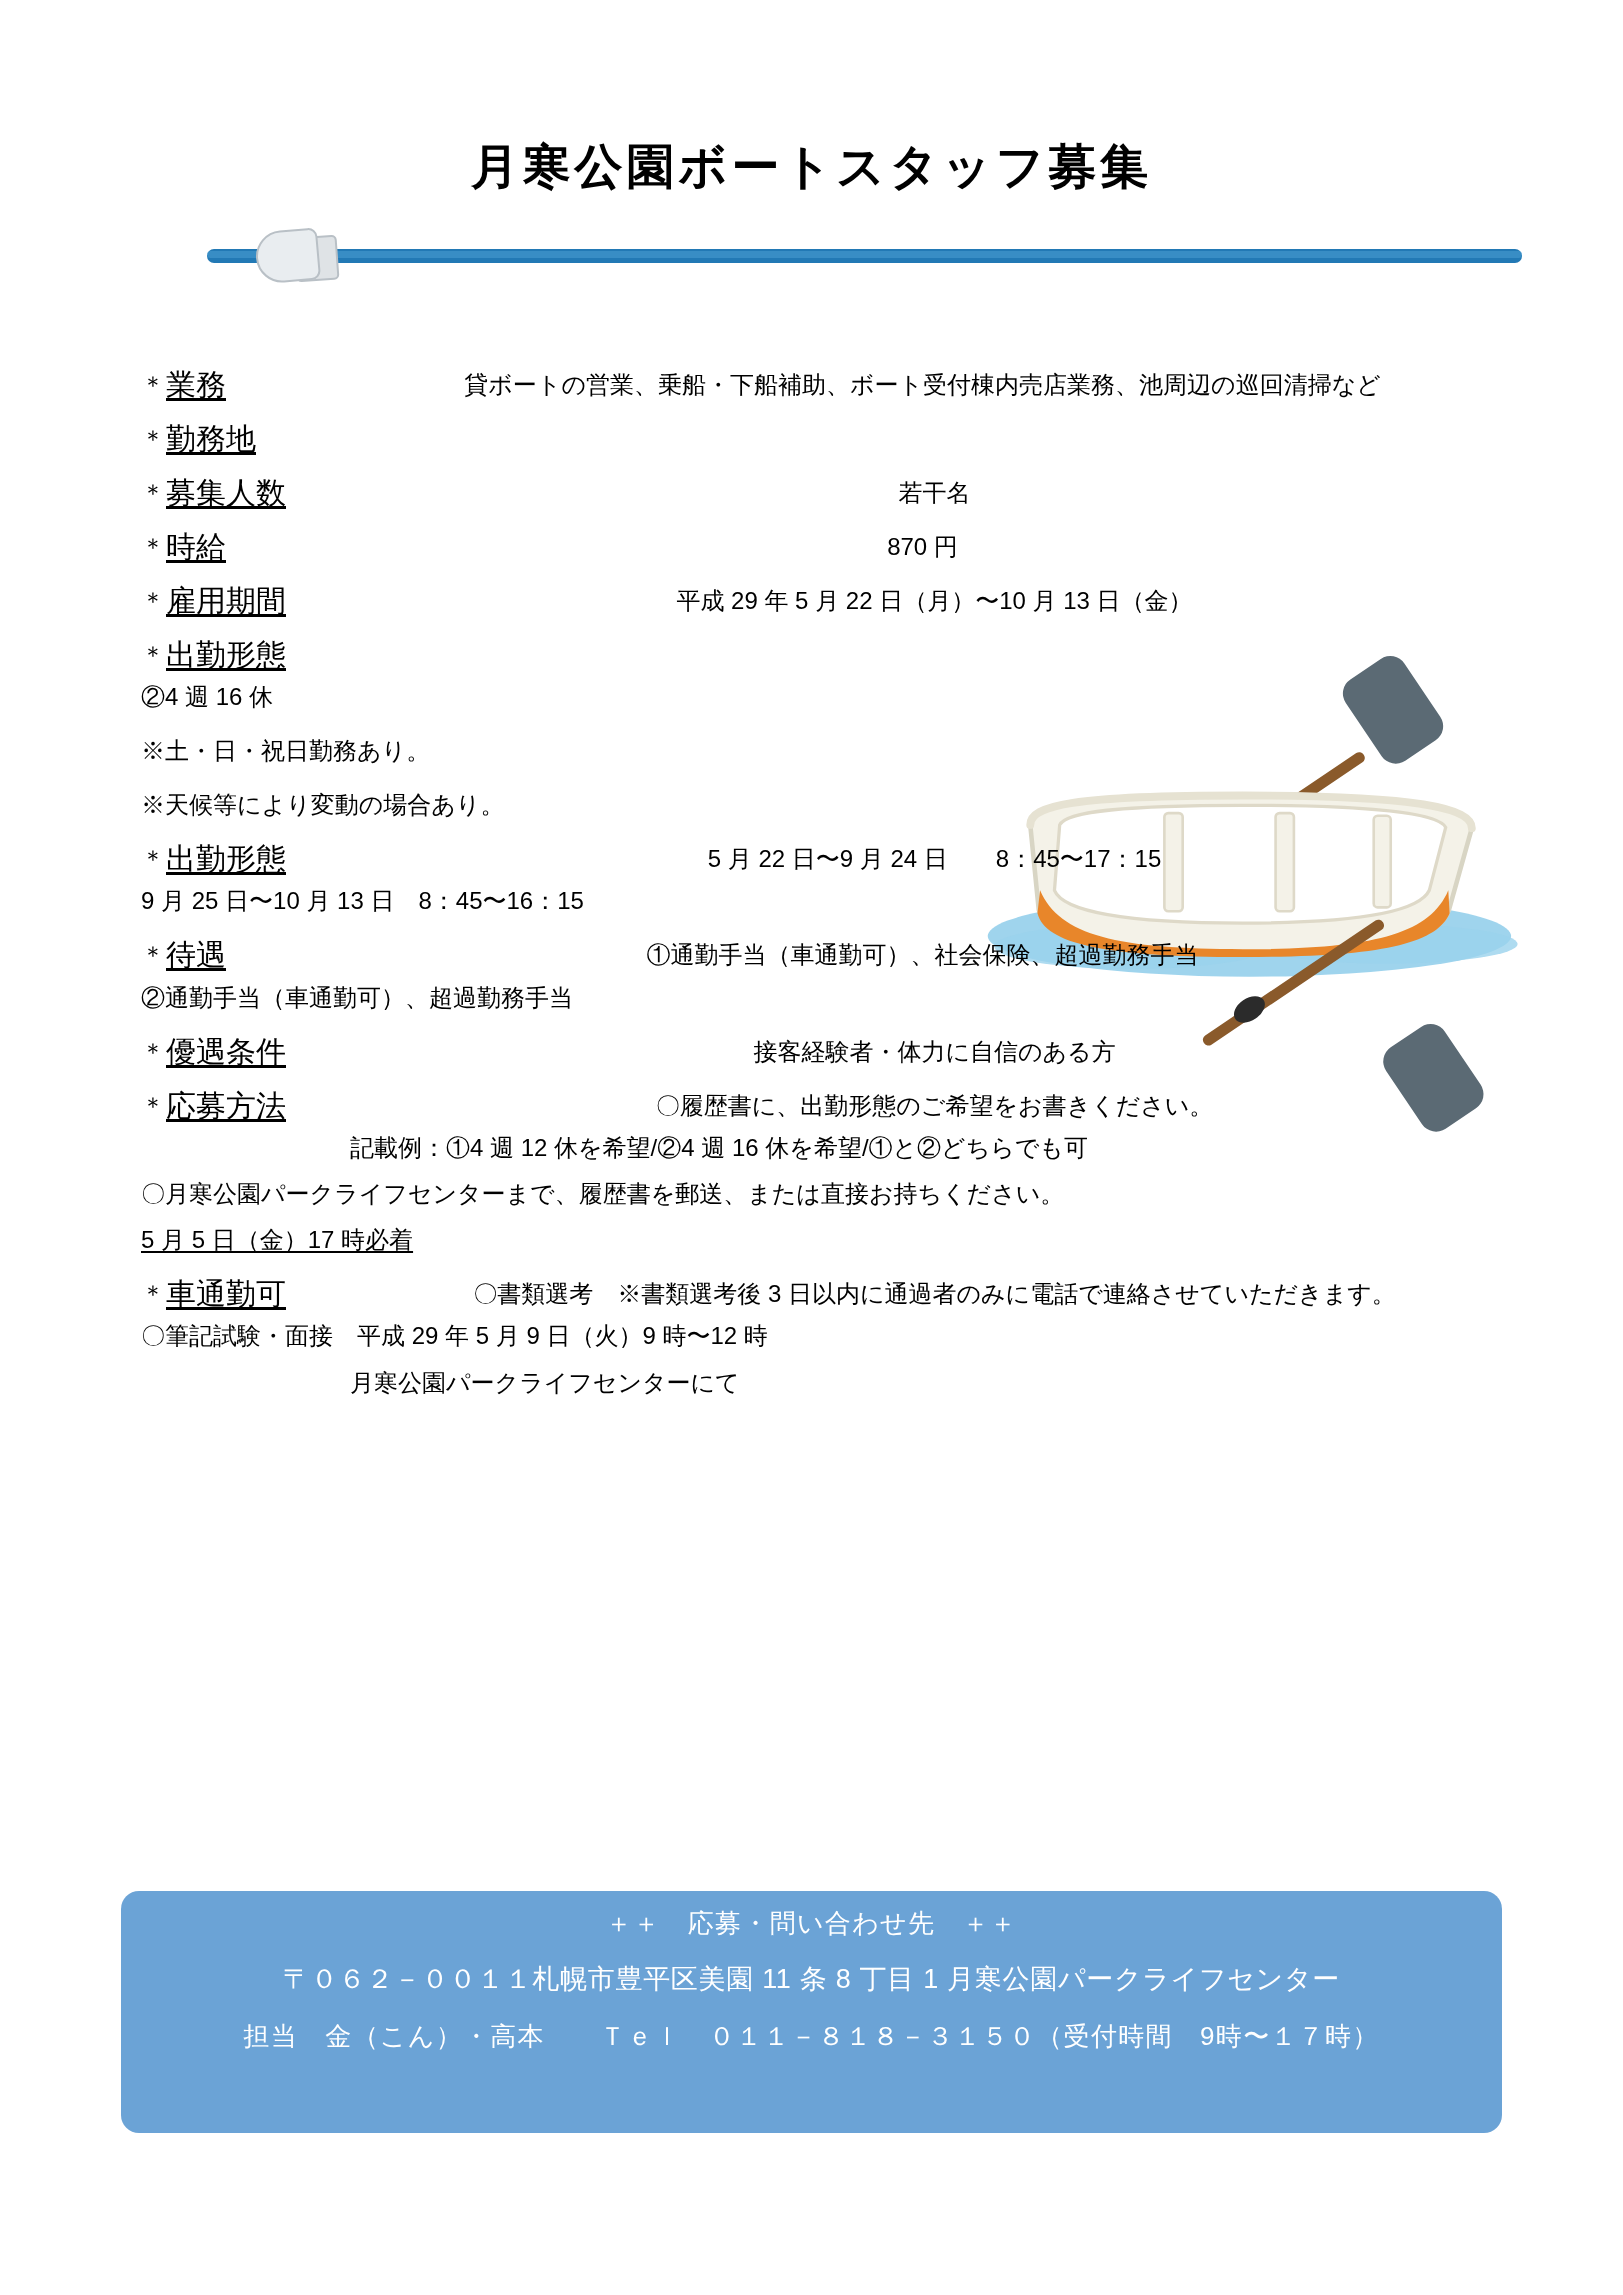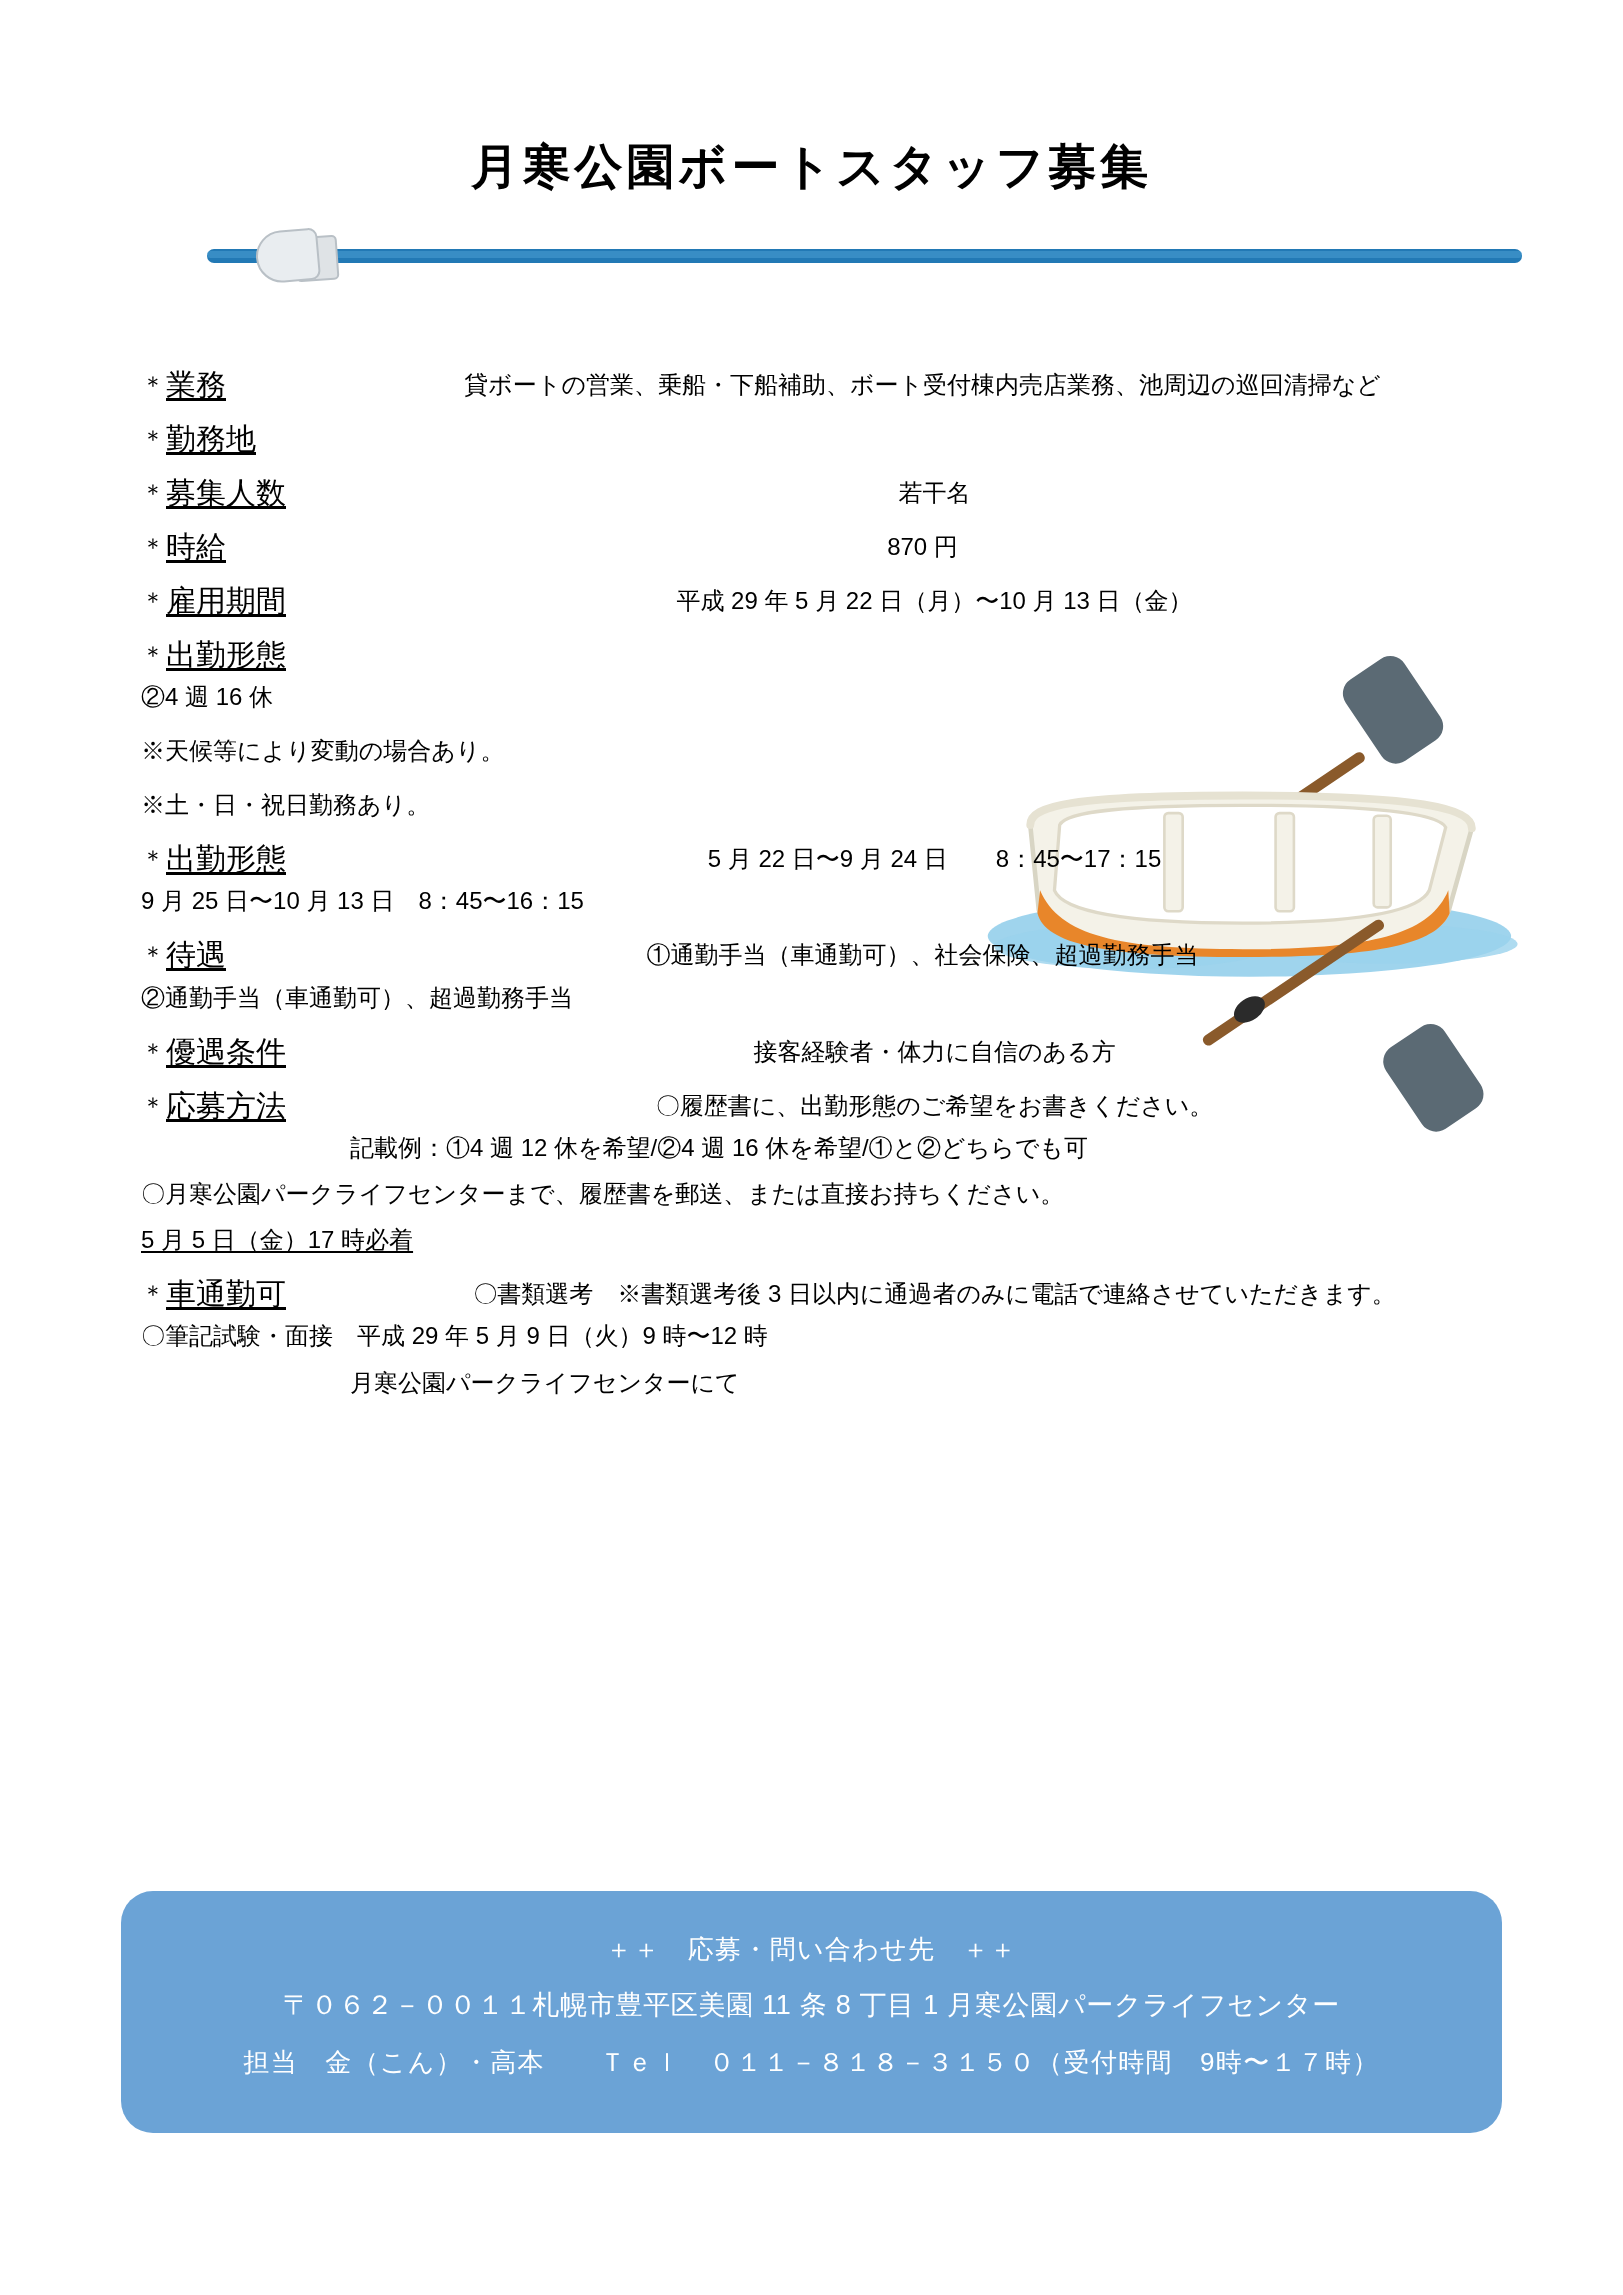--- a/index.html
+++ b/index.html
@@ -262,8 +262,8 @@
     <div class="label wide">出勤形態</div>
   </div>
   <div class="sub">②4 週 16 休</div>
+  <div class="sub">※土・日・祝日勤務あり。</div>
   <div class="sub">※天候等により変動の場合あり。</div>
-  <div class="sub">※土・日・祝日勤務あり。</div>
 
   <div class="row tight">
     <div class="bullet">＊</div>

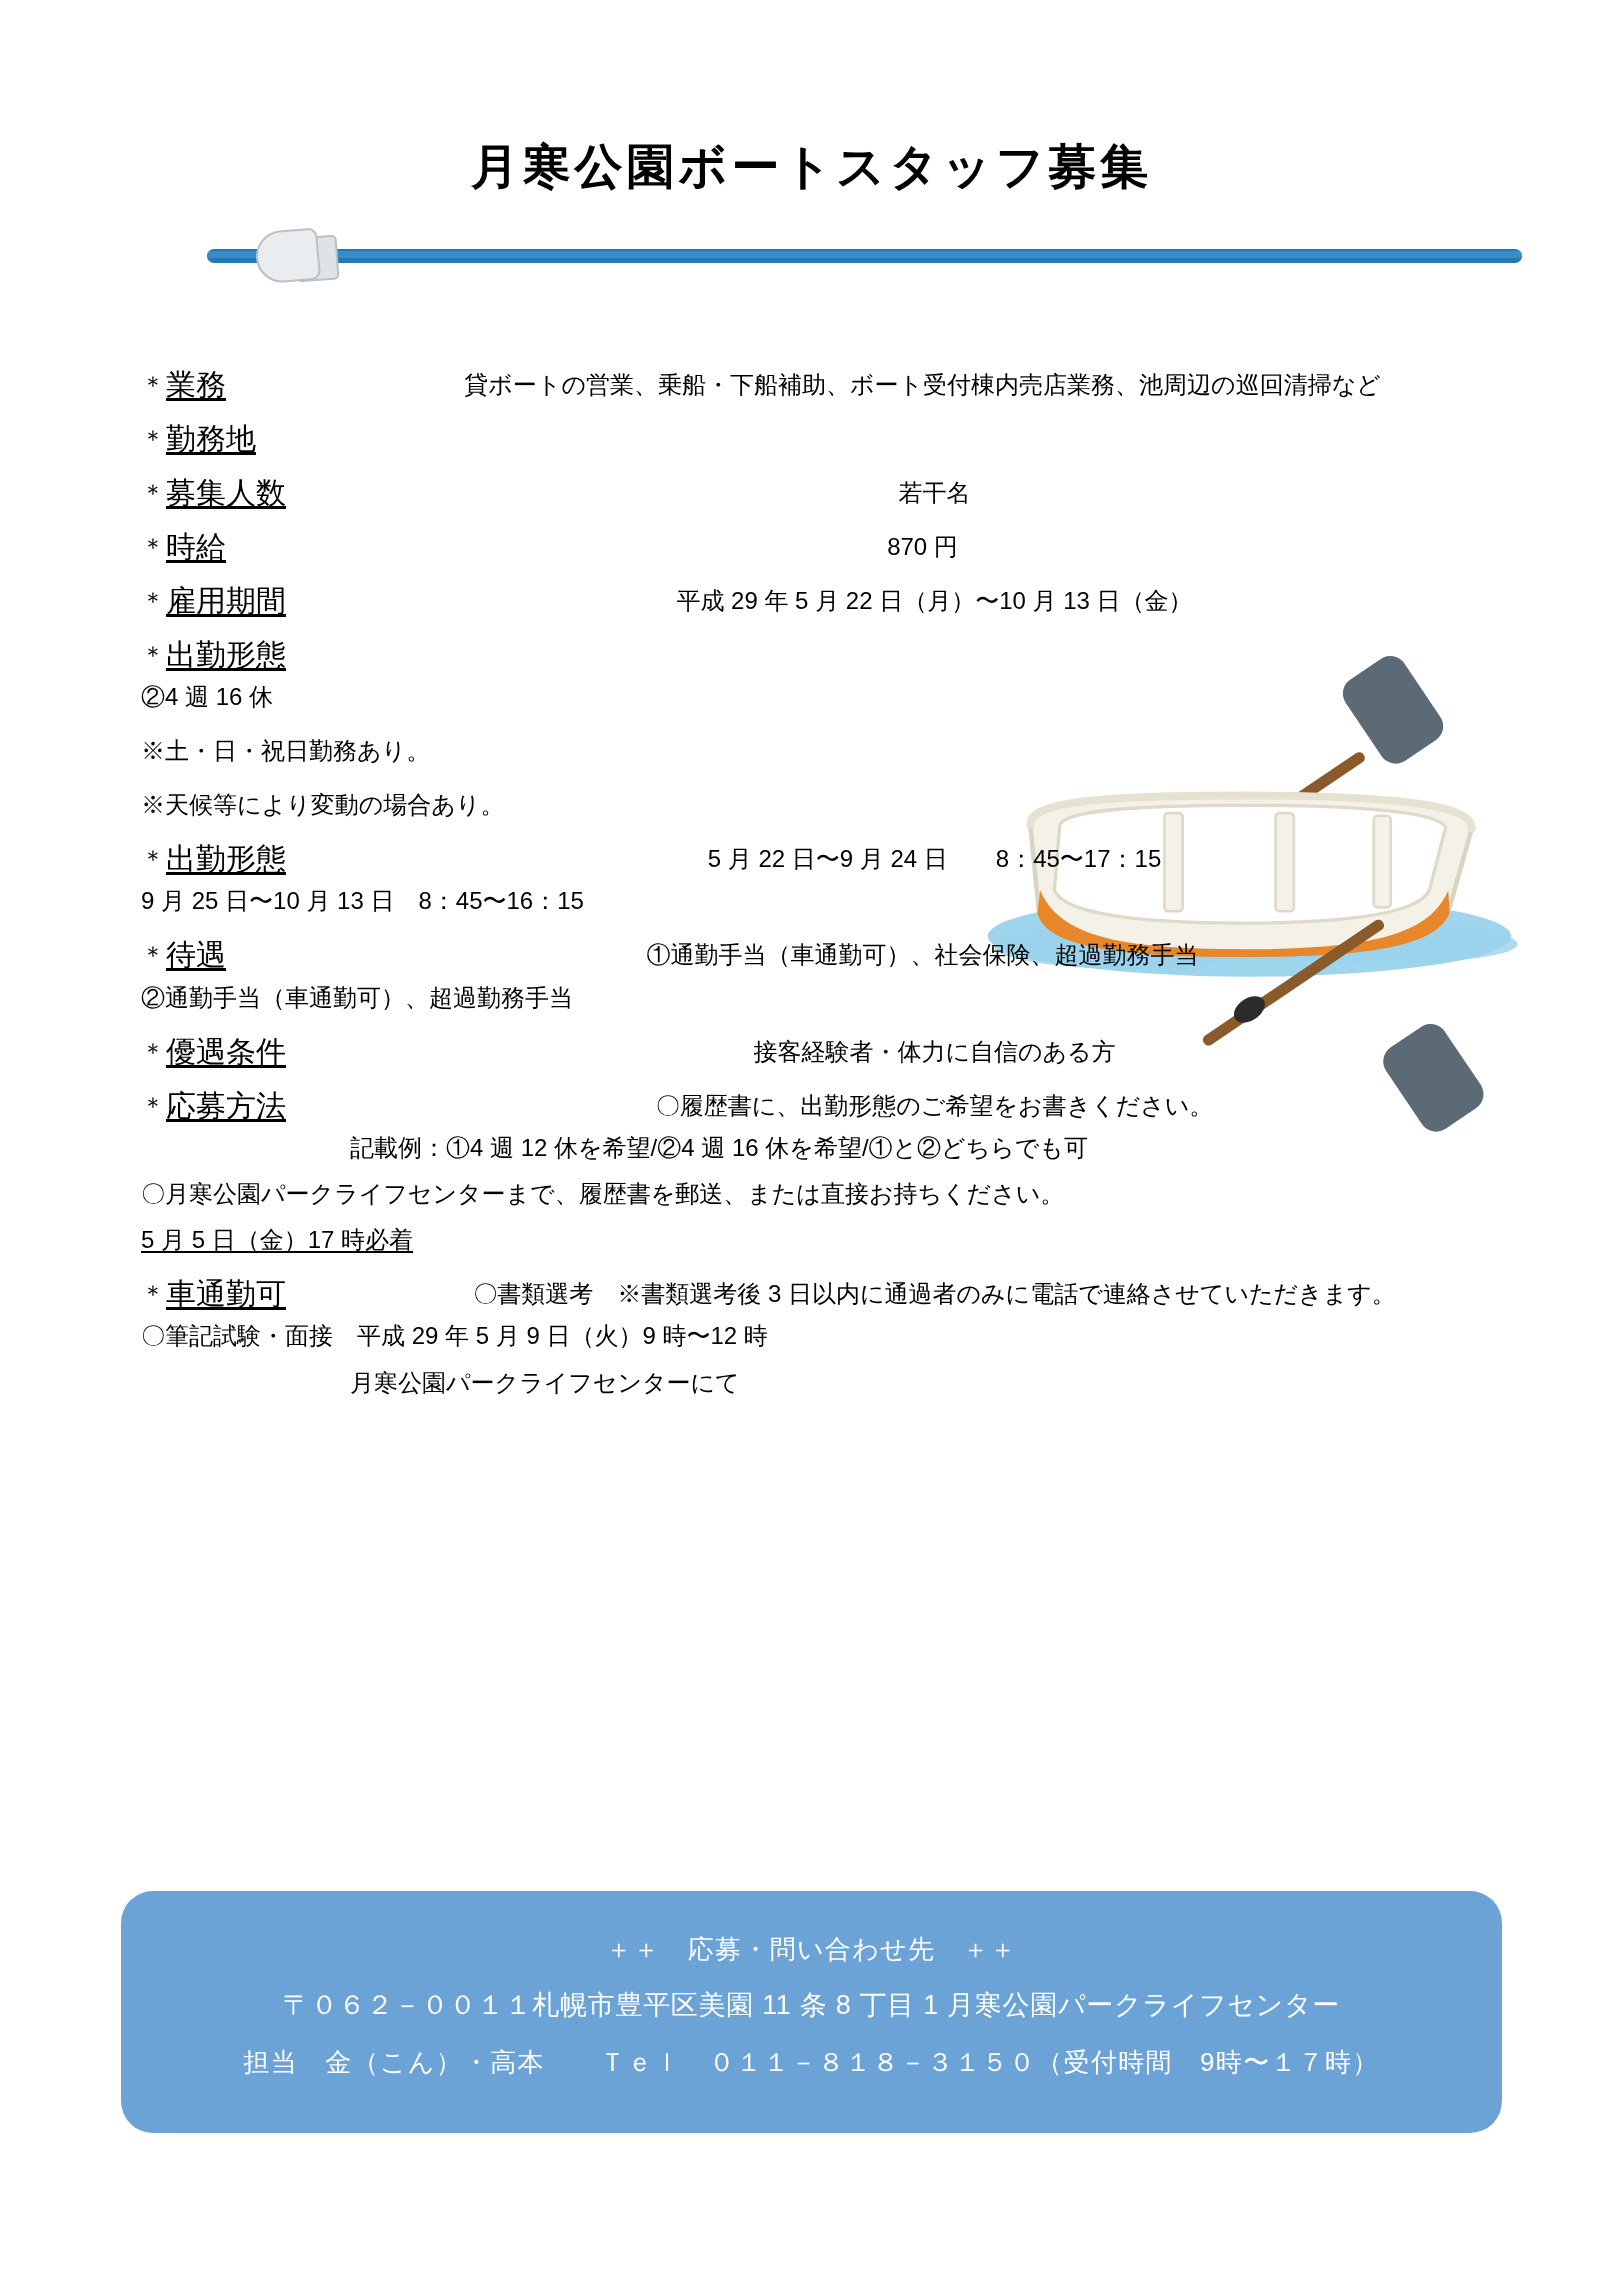--- a/index.html
+++ b/index.html
@@ -158,10 +158,10 @@
     width: 1381px;
     height: 242px;
     background: #6ba3d6;
-    border-radius: 32px;
+    border-radius: 18px;
     color: #ffffff;
     text-align: center;
-    padding-top: 45px;
+    padding-top: 19px;
     box-sizing: border-box;
   }
   .footer-line {

